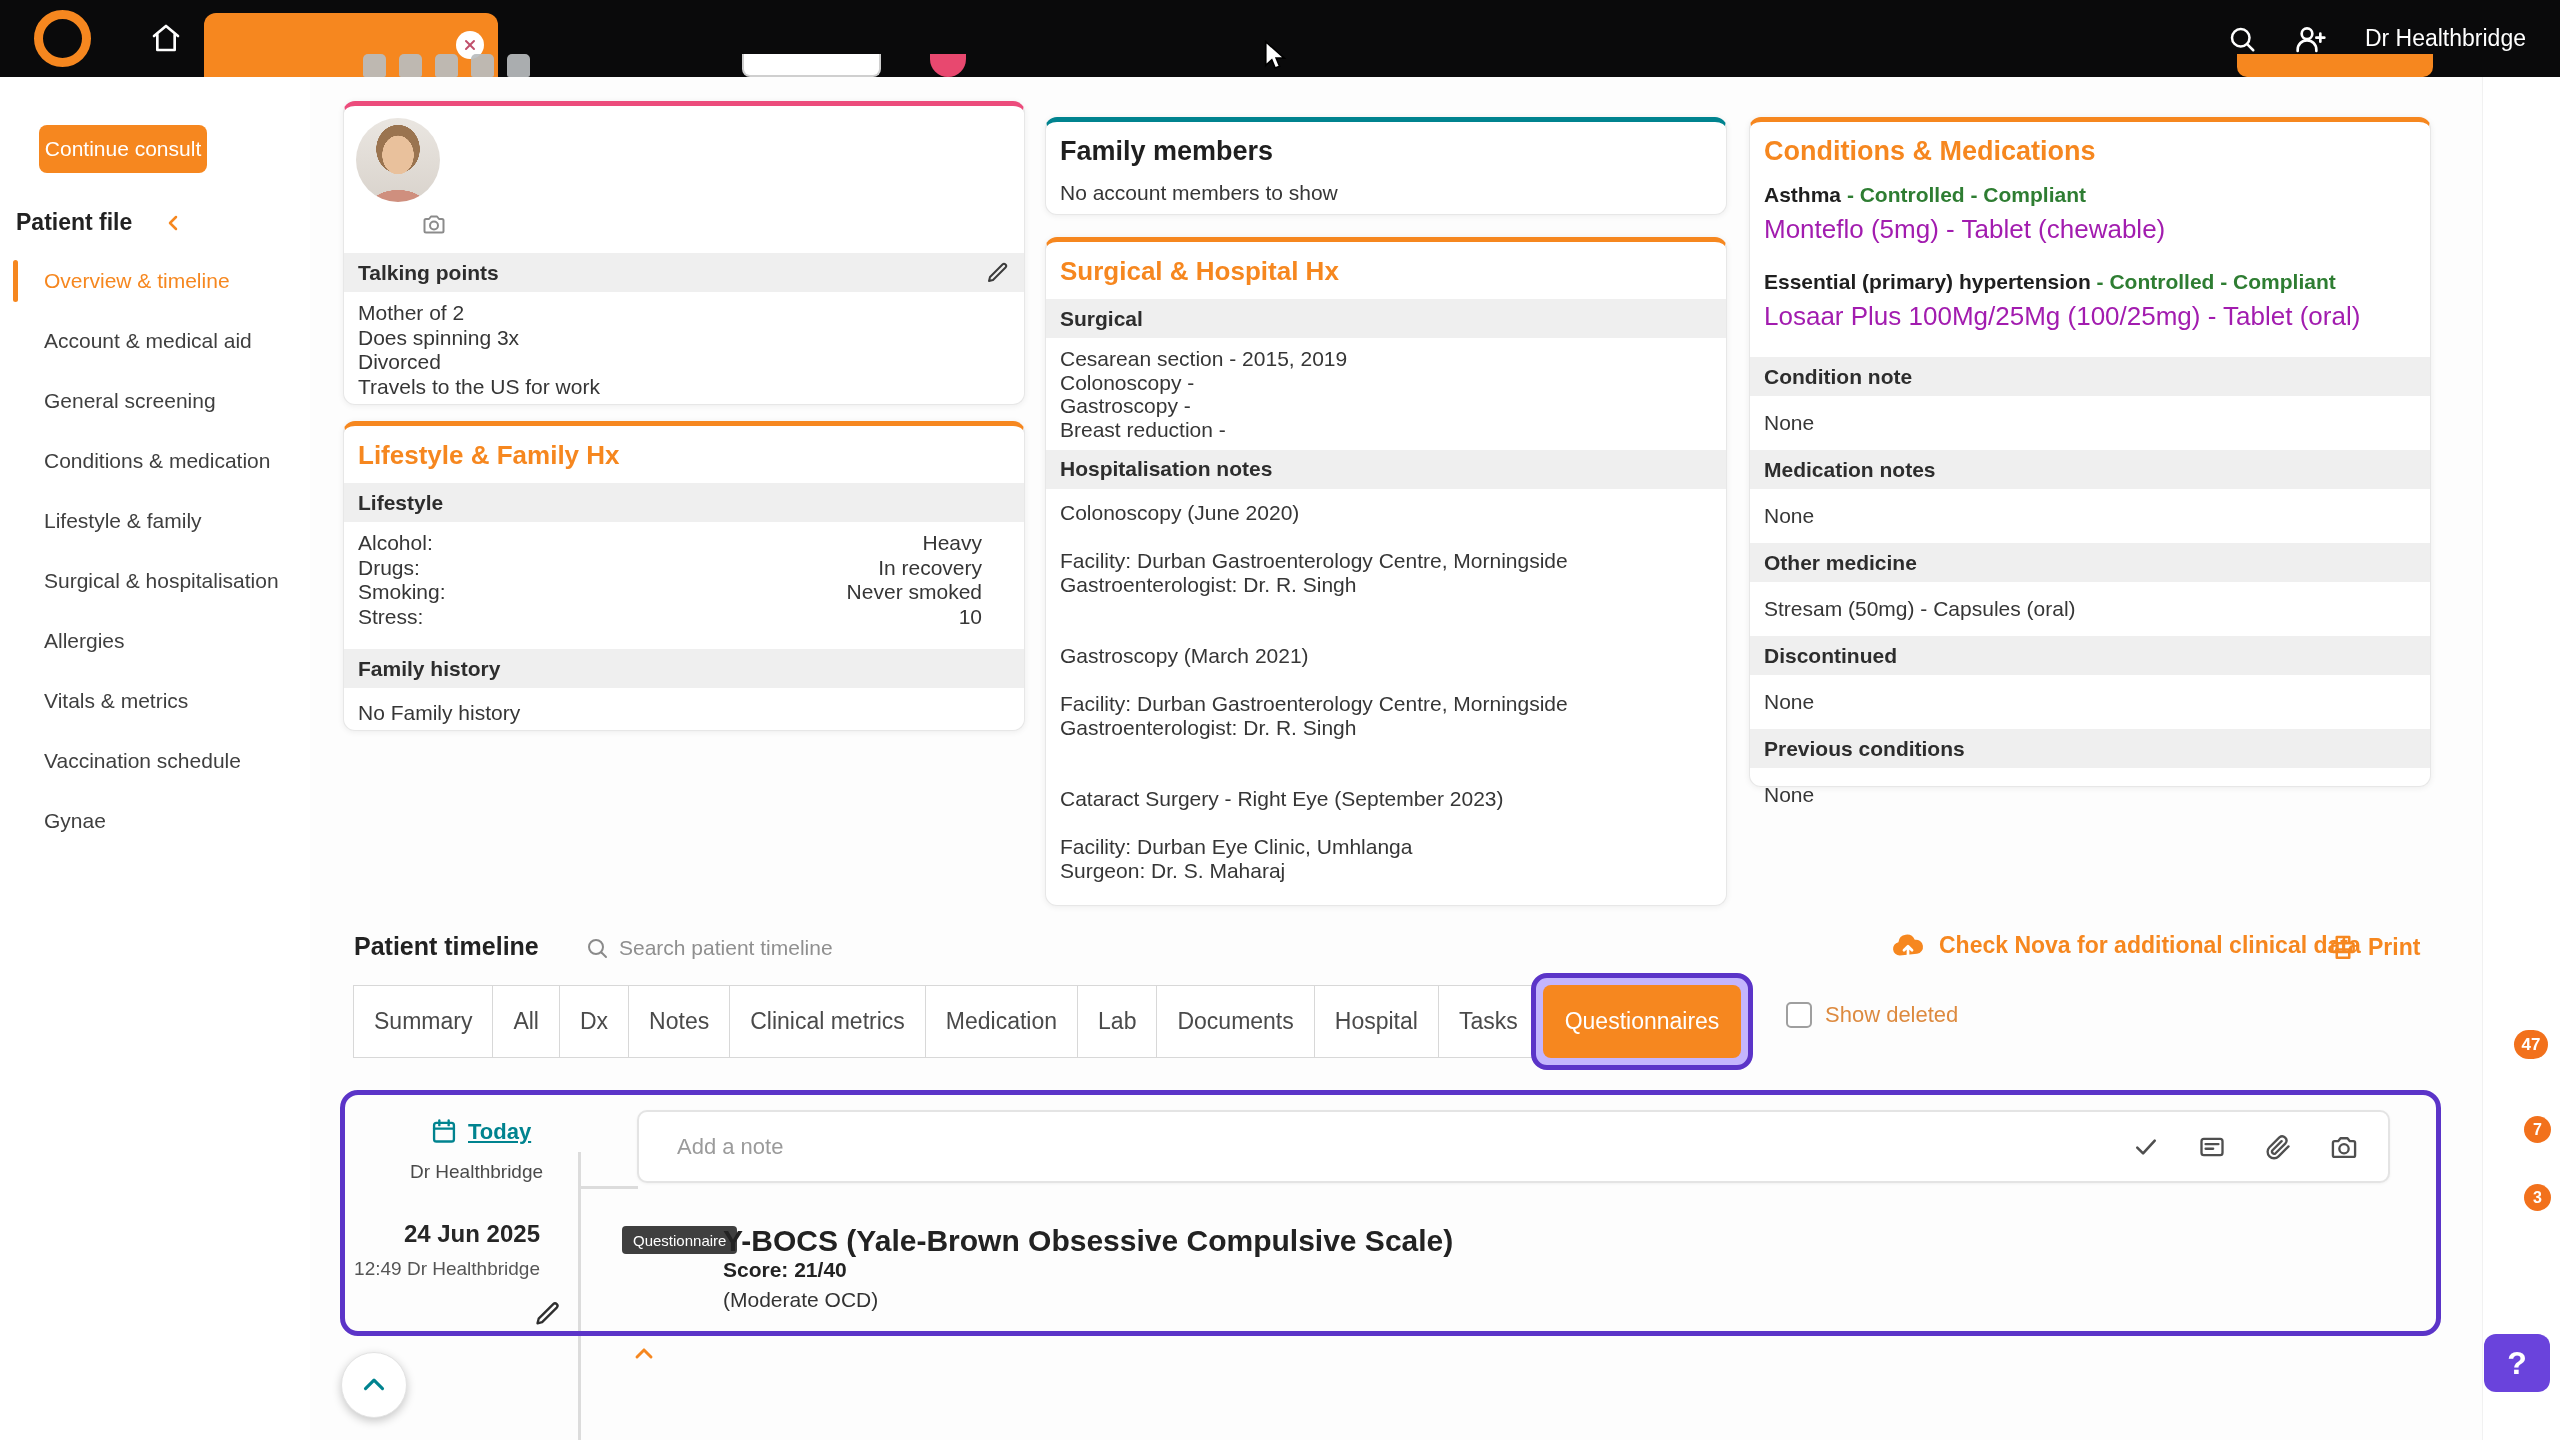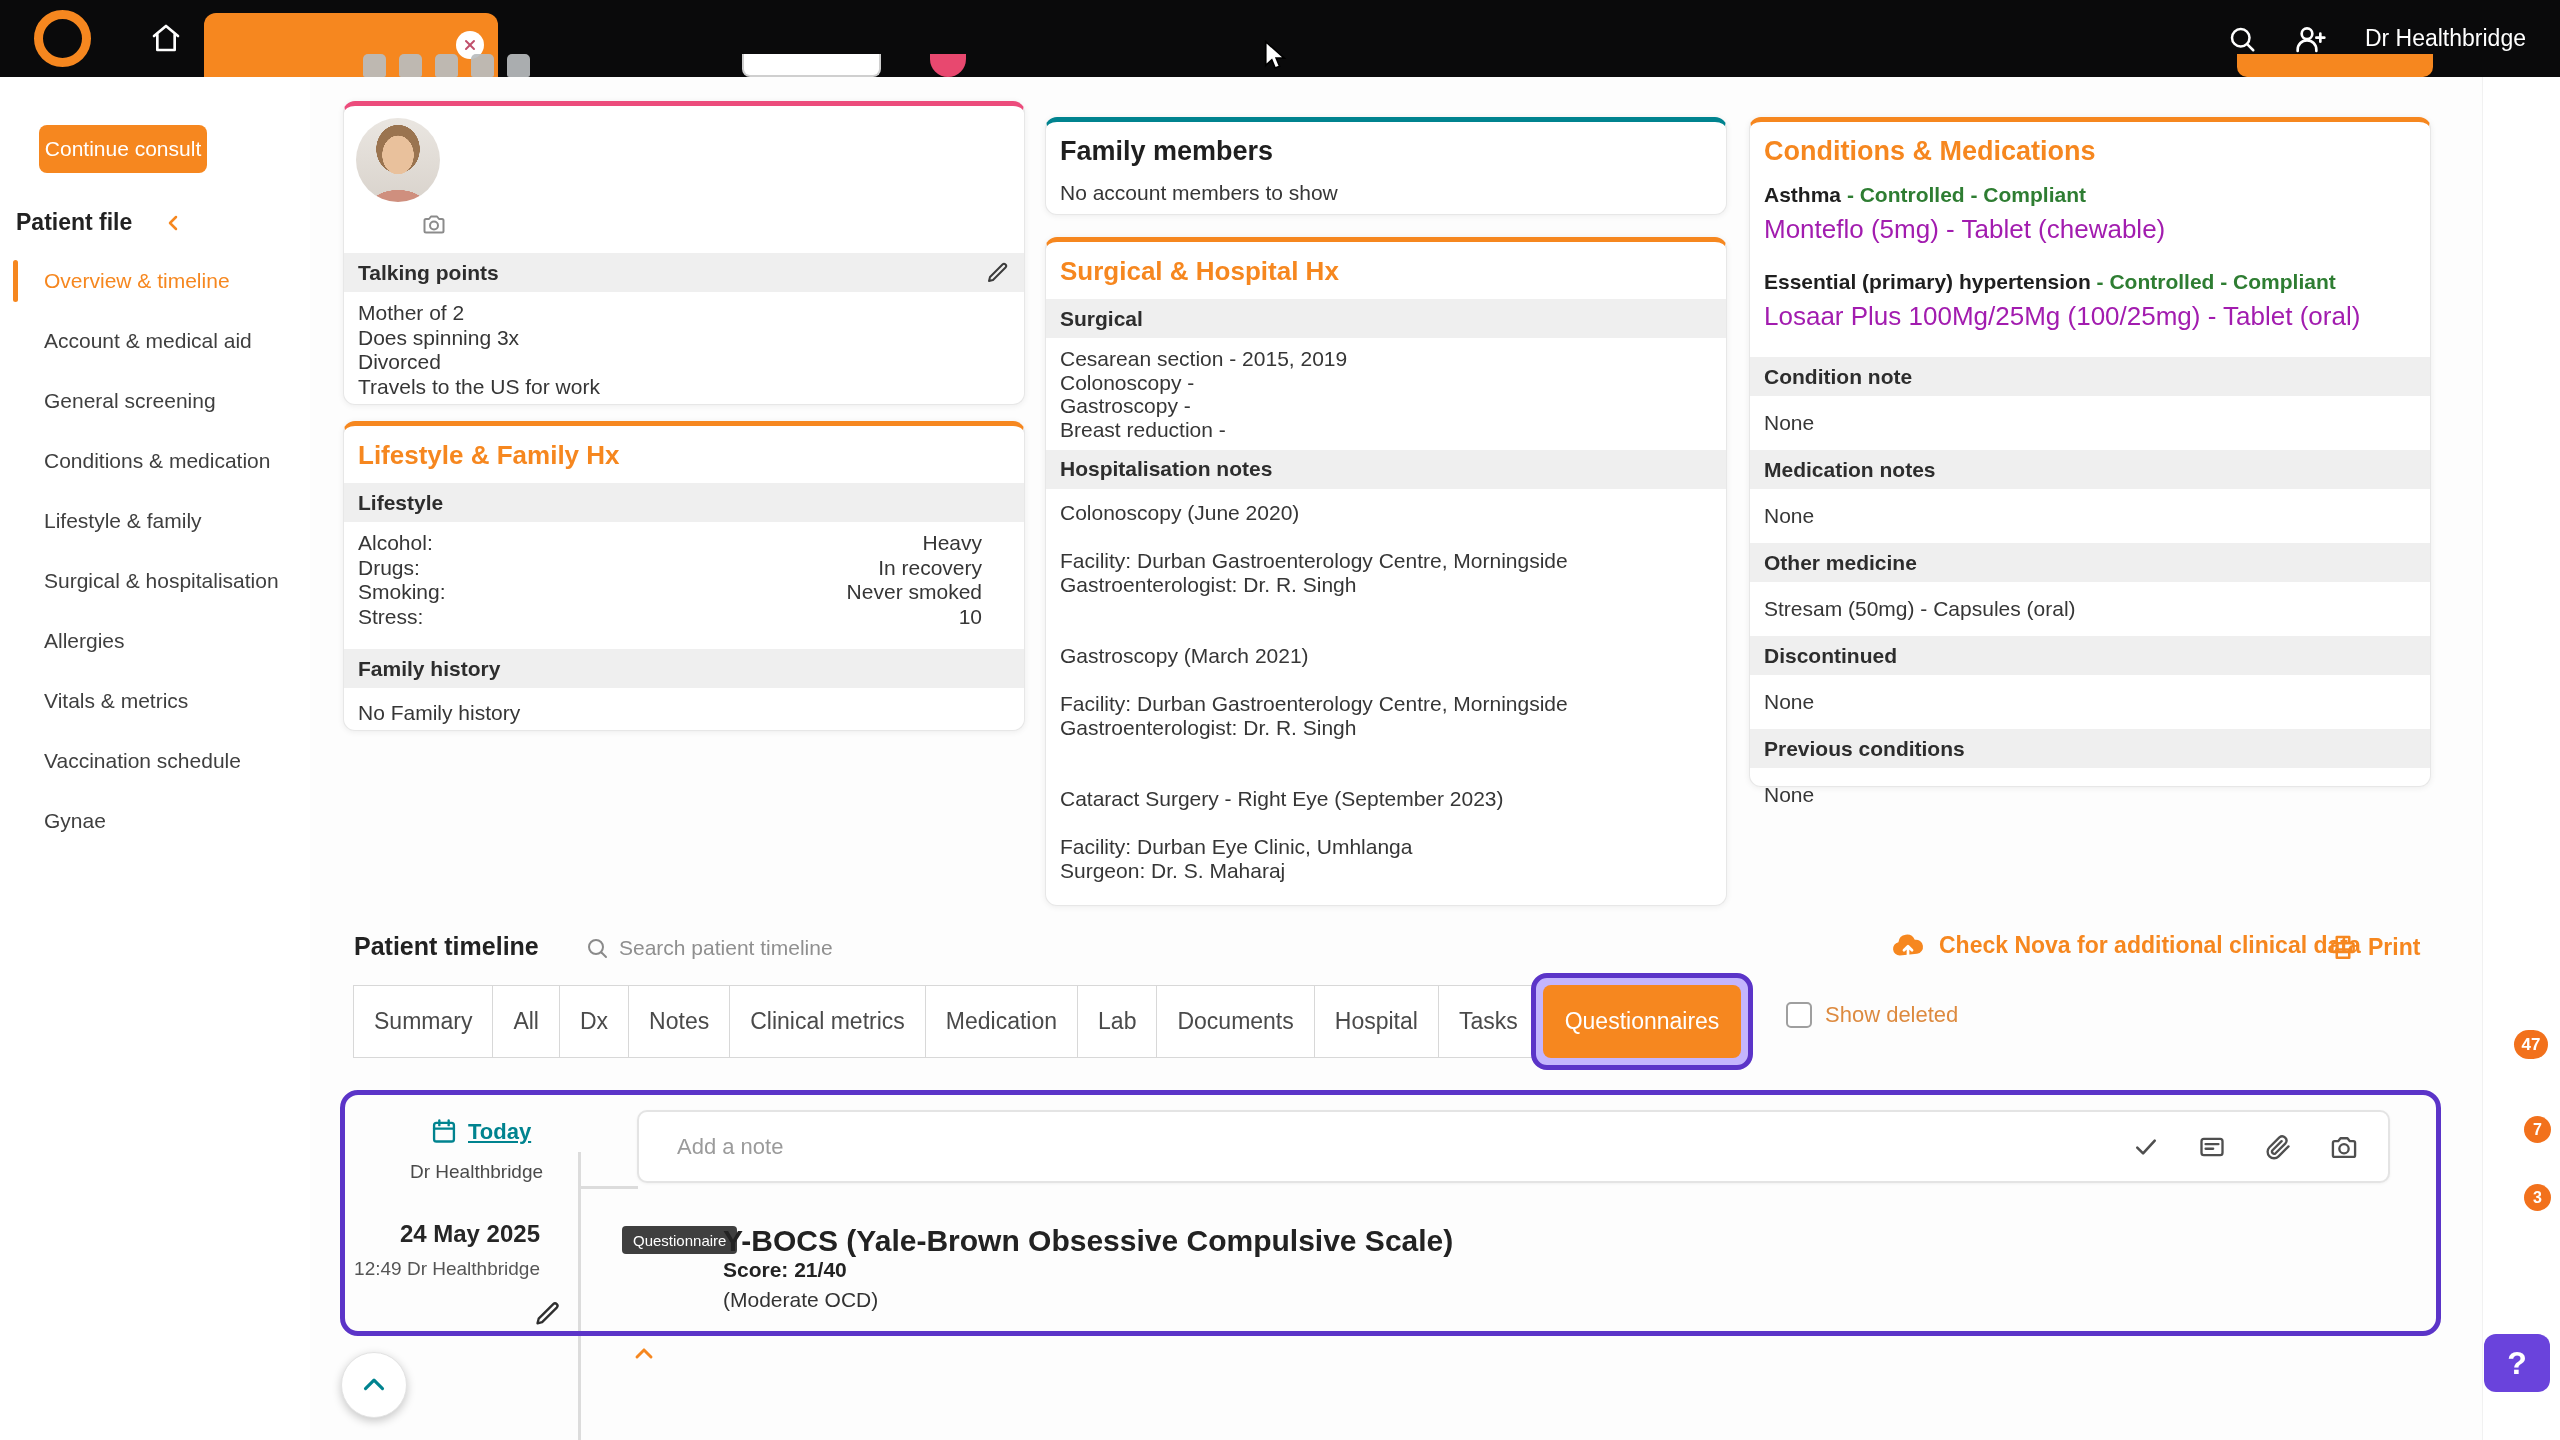--- a/index.html
+++ b/index.html
@@ -456,7 +456,7 @@
   </div>
 
   <div class="entry-datetime">
-    <div class="entry-date">24 May 2025</div>
+    <div class="entry-date">24 Jun 2025</div>
     <div class="entry-time">12:49 Dr Healthbridge</div>
   </div>
   <span class="entry-badge">Questionnaire</span>

